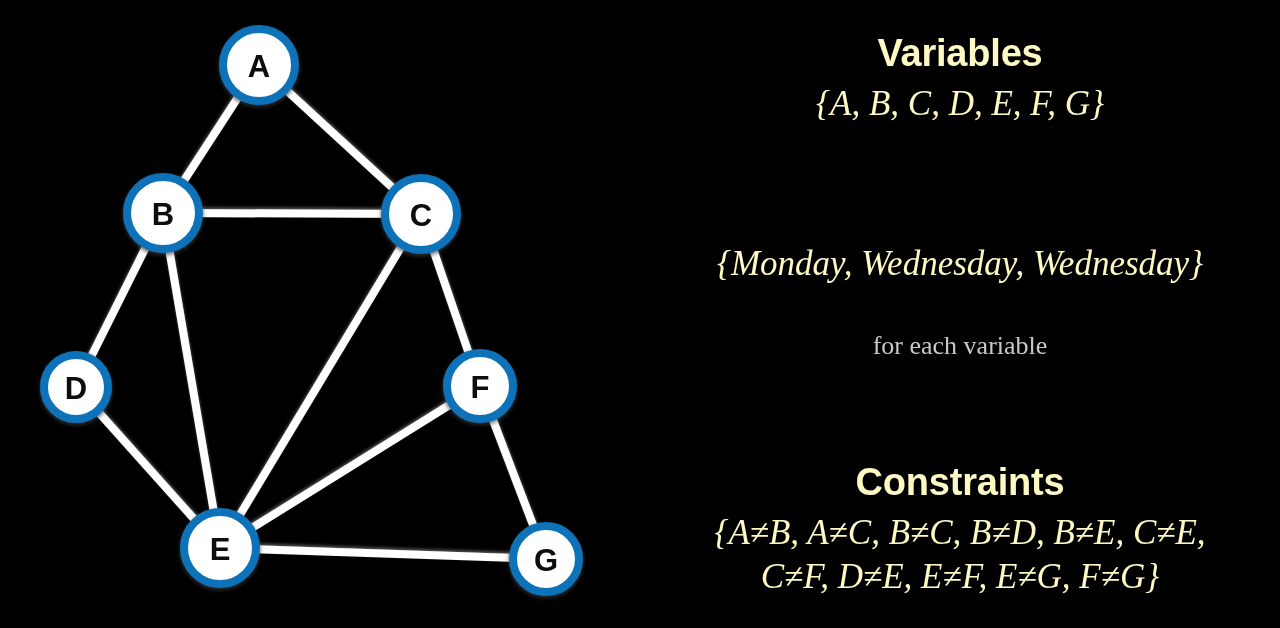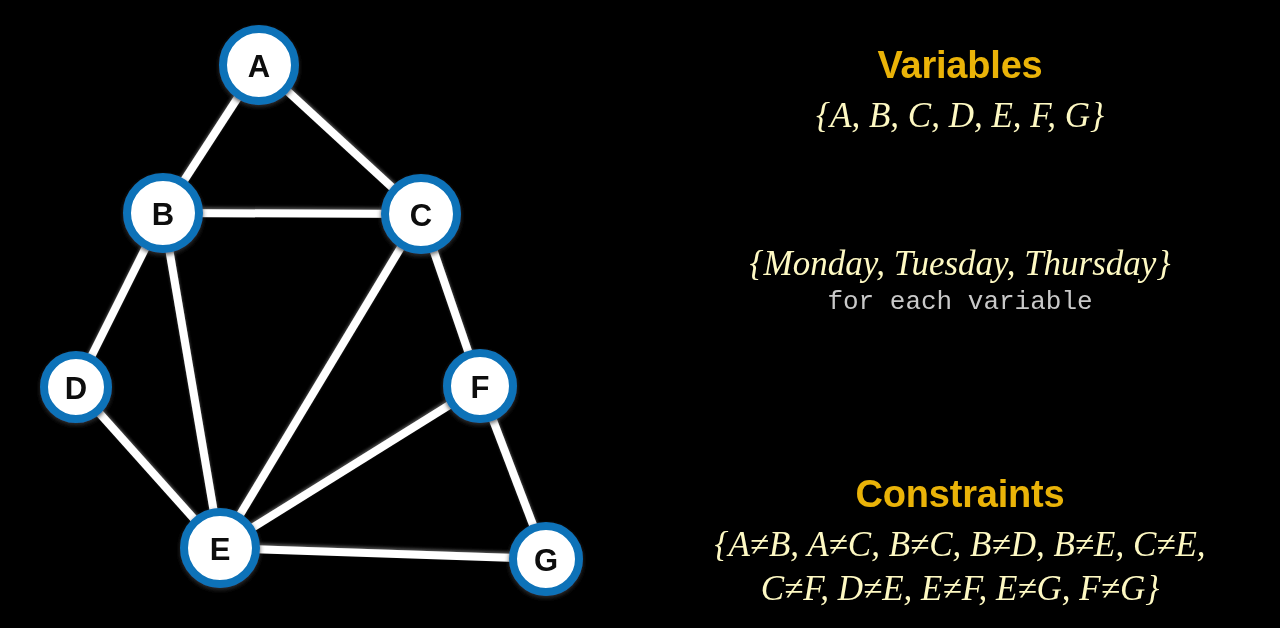--- a/index.html
+++ b/index.html
@@ -63,10 +63,9 @@
     font-weight: bold;
     font-size: 38px;
     line-height: 46px;
-    color: #eab308;
+    color: #fef9c3;
     letter-spacing: -0.2px;
     white-space: nowrap;
-    margin-top: 12px;
   }
   .mathset {
     font-family: "Liberation Serif", "DejaVu Serif", serif;

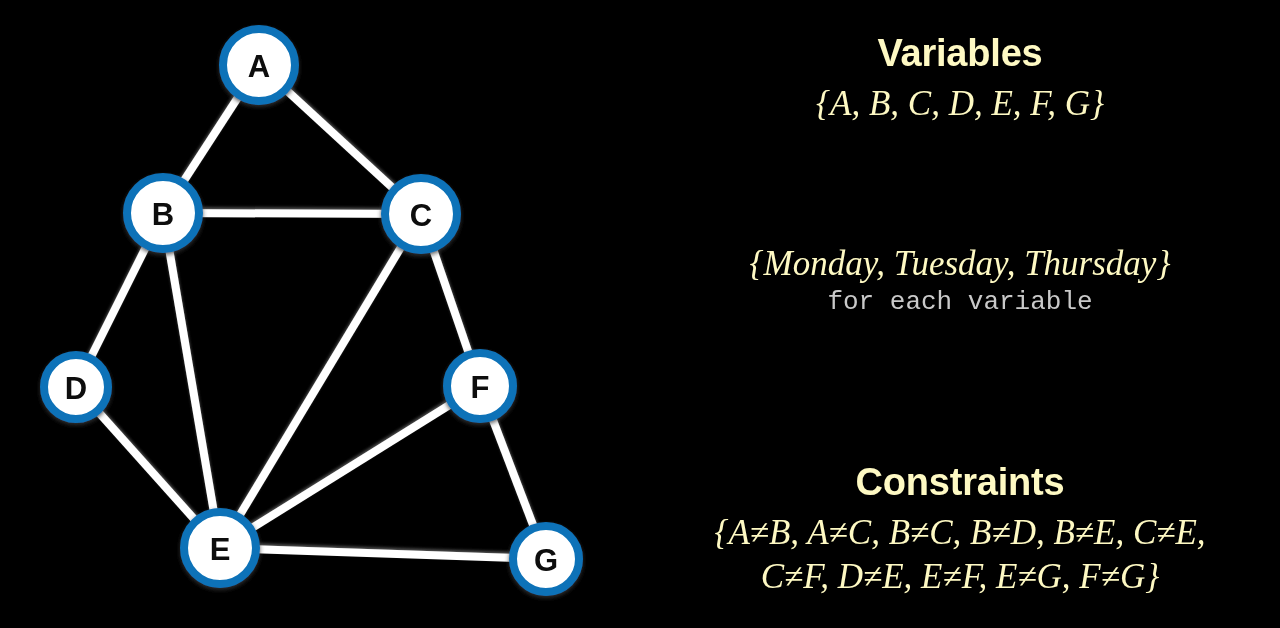--- a/index.html
+++ b/index.html
@@ -164,7 +164,7 @@
 
     <div class="block" id="domains-block">
       <div class="heading-gap"></div>
-      <div class="mathset">{Monday, Tuesday, Thursday}</div>
+      <div class="mathset">{Monday, Wednesday, Wednesday}</div>
       <div class="subnote">for each variable</div>
     </div>
 

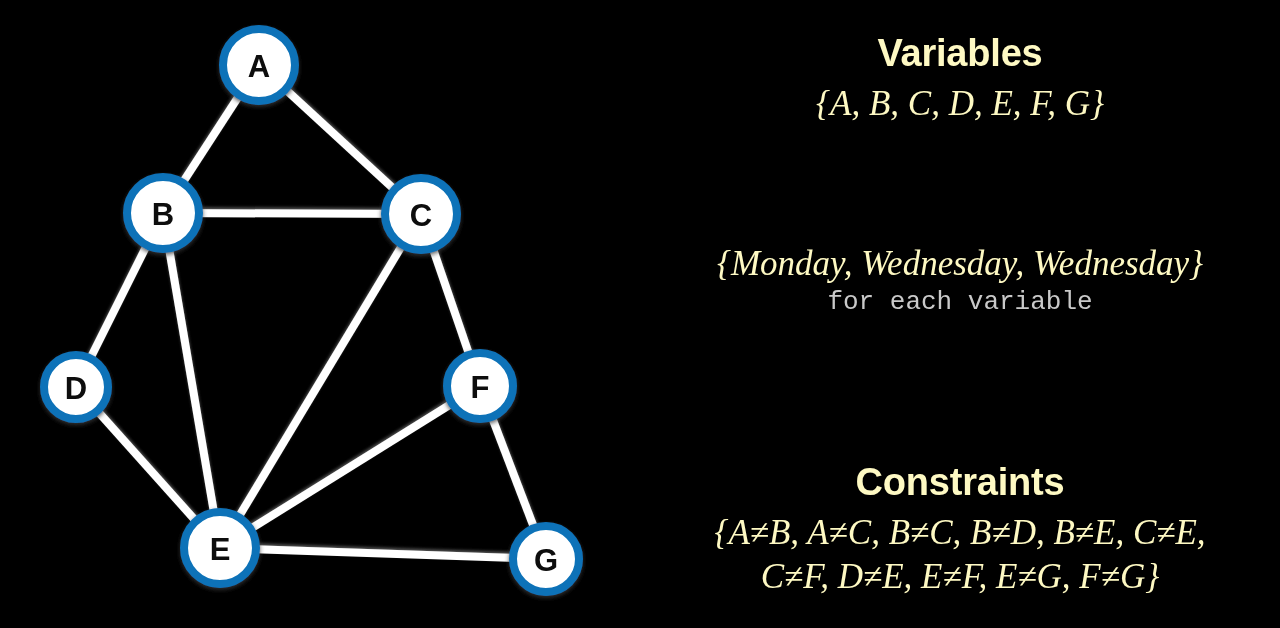--- a/index.html
+++ b/index.html
@@ -80,11 +80,12 @@
     padding: 0 6px;
   }
   .subnote {
-    font-family: Liberation Mono, monospace;
+    font-family: Liberation Serif, serif;
     font-weight: normal;
     font-size: 26px;
     line-height: 32px;
     color: #c9c9c9;
+    margin-top: 44px;
   }
 
   #variables-block { top: 30px; }

